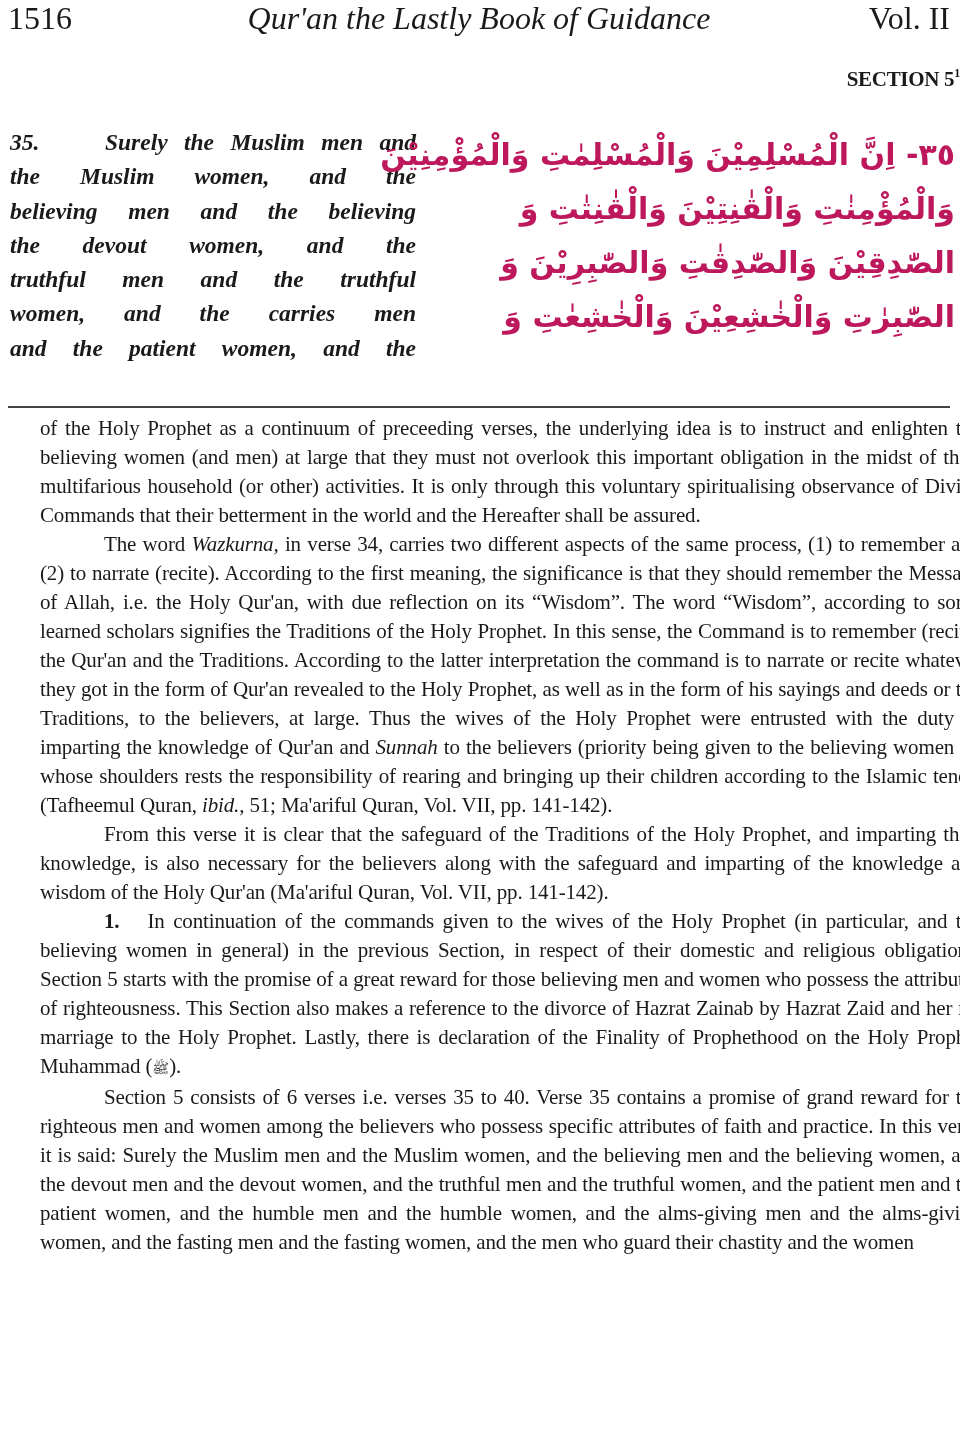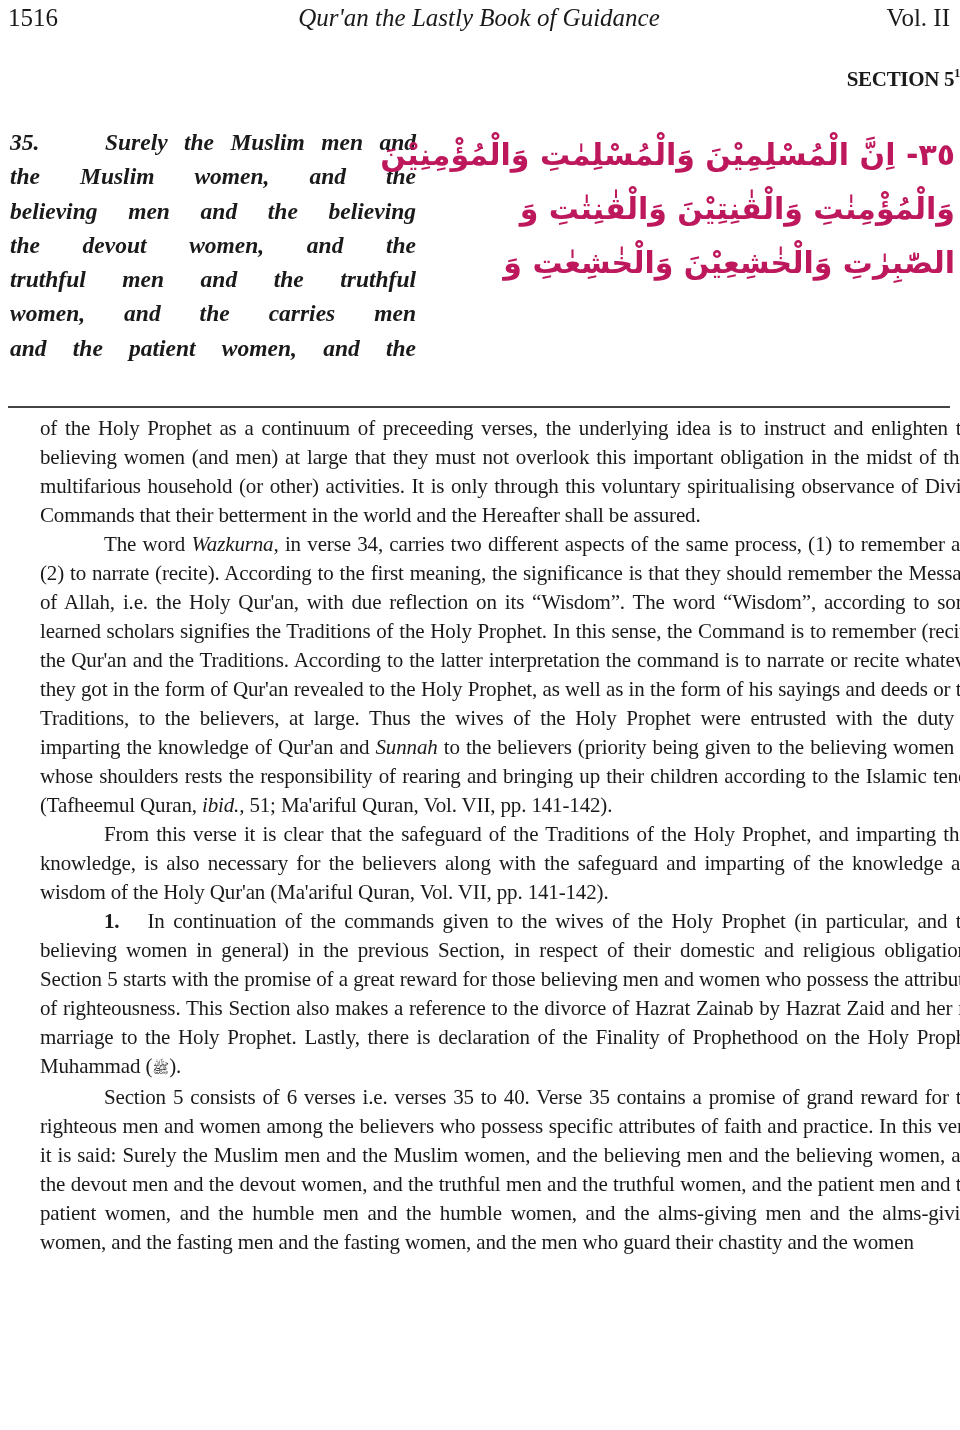--- a/index.html
+++ b/index.html
@@ -10,7 +10,7 @@
   .running-head {
     position: absolute; top: 0; left: 8px; right: 10px; height: 36px;
     display: flex; justify-content: space-between; align-items: flex-start;
-    font-size: 25px; line-height: 36px;
+    font-size: 32px; line-height: 36px;
   }
   .running-head .title { font-style: italic; position: absolute; left: 0; right: 0; text-align: center; top: 0; }
   .running-head .pg, .running-head .vol { position: relative; z-index: 1; }

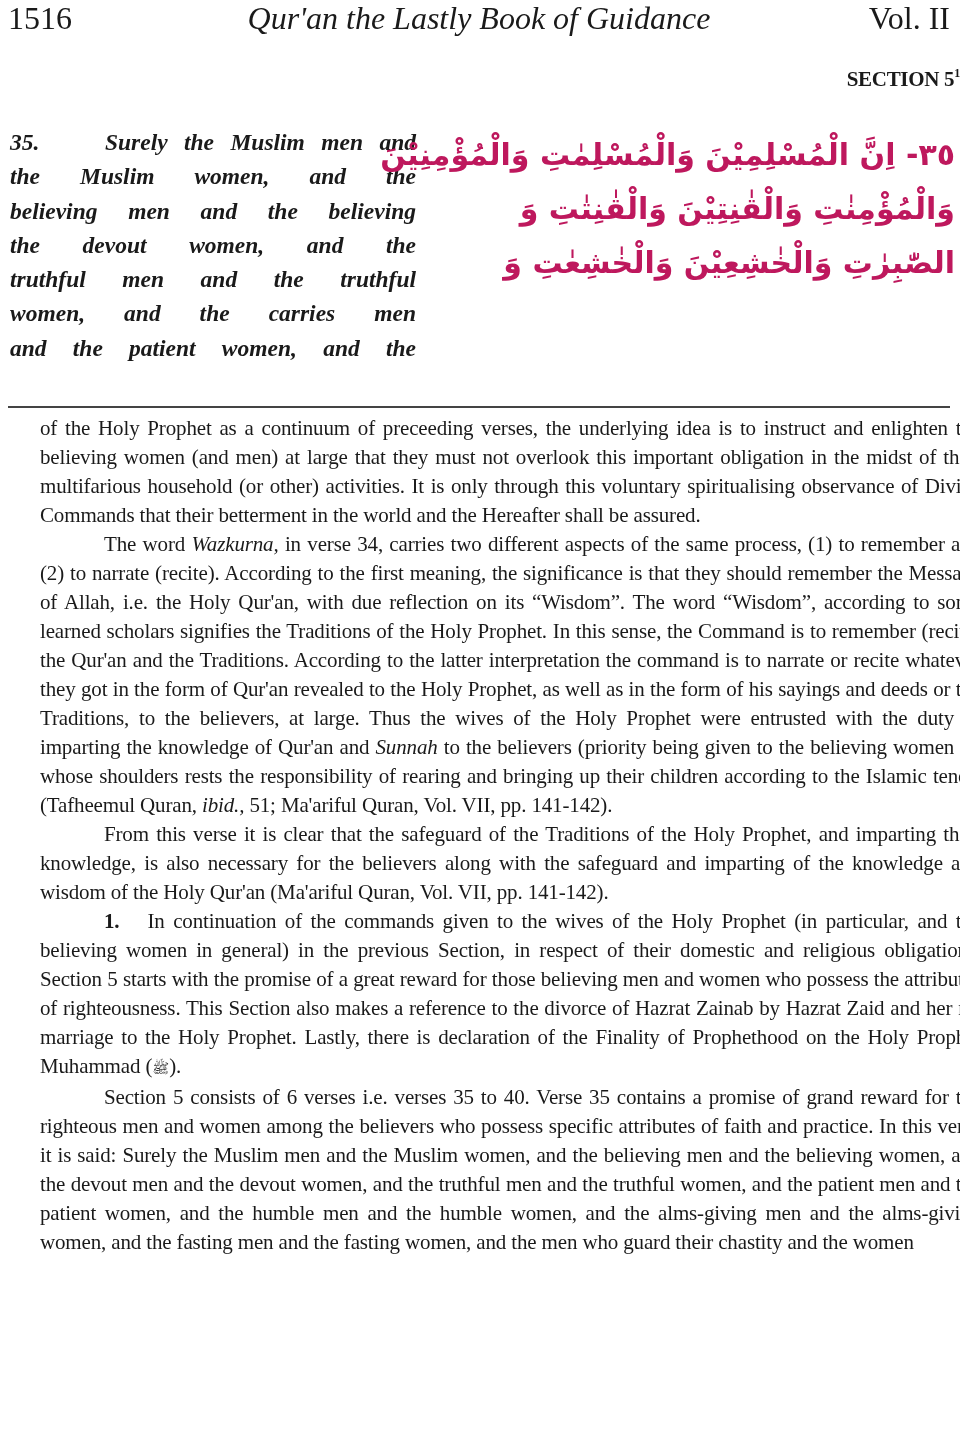--- a/index.html
+++ b/index.html
@@ -71,6 +71,7 @@
 <div class="verse-ar" lang="ar">
   <span class="line">٣٥- اِنَّ الْمُسْلِمِيْنَ وَالْمُسْلِمٰتِ وَالْمُؤْمِنِيْنَ</span>
   <span class="line">وَالْمُؤْمِنٰتِ وَالْقٰنِتِيْنَ وَالْقٰنِتٰتِ وَ</span>
+  <span class="line">الصّٰدِقِيْنَ وَالصّٰدِقٰتِ وَالصّٰبِرِيْنَ وَ</span>
   <span class="line">الصّٰبِرٰتِ وَالْخٰشِعِيْنَ وَالْخٰشِعٰتِ وَ</span>
 </div>
 

